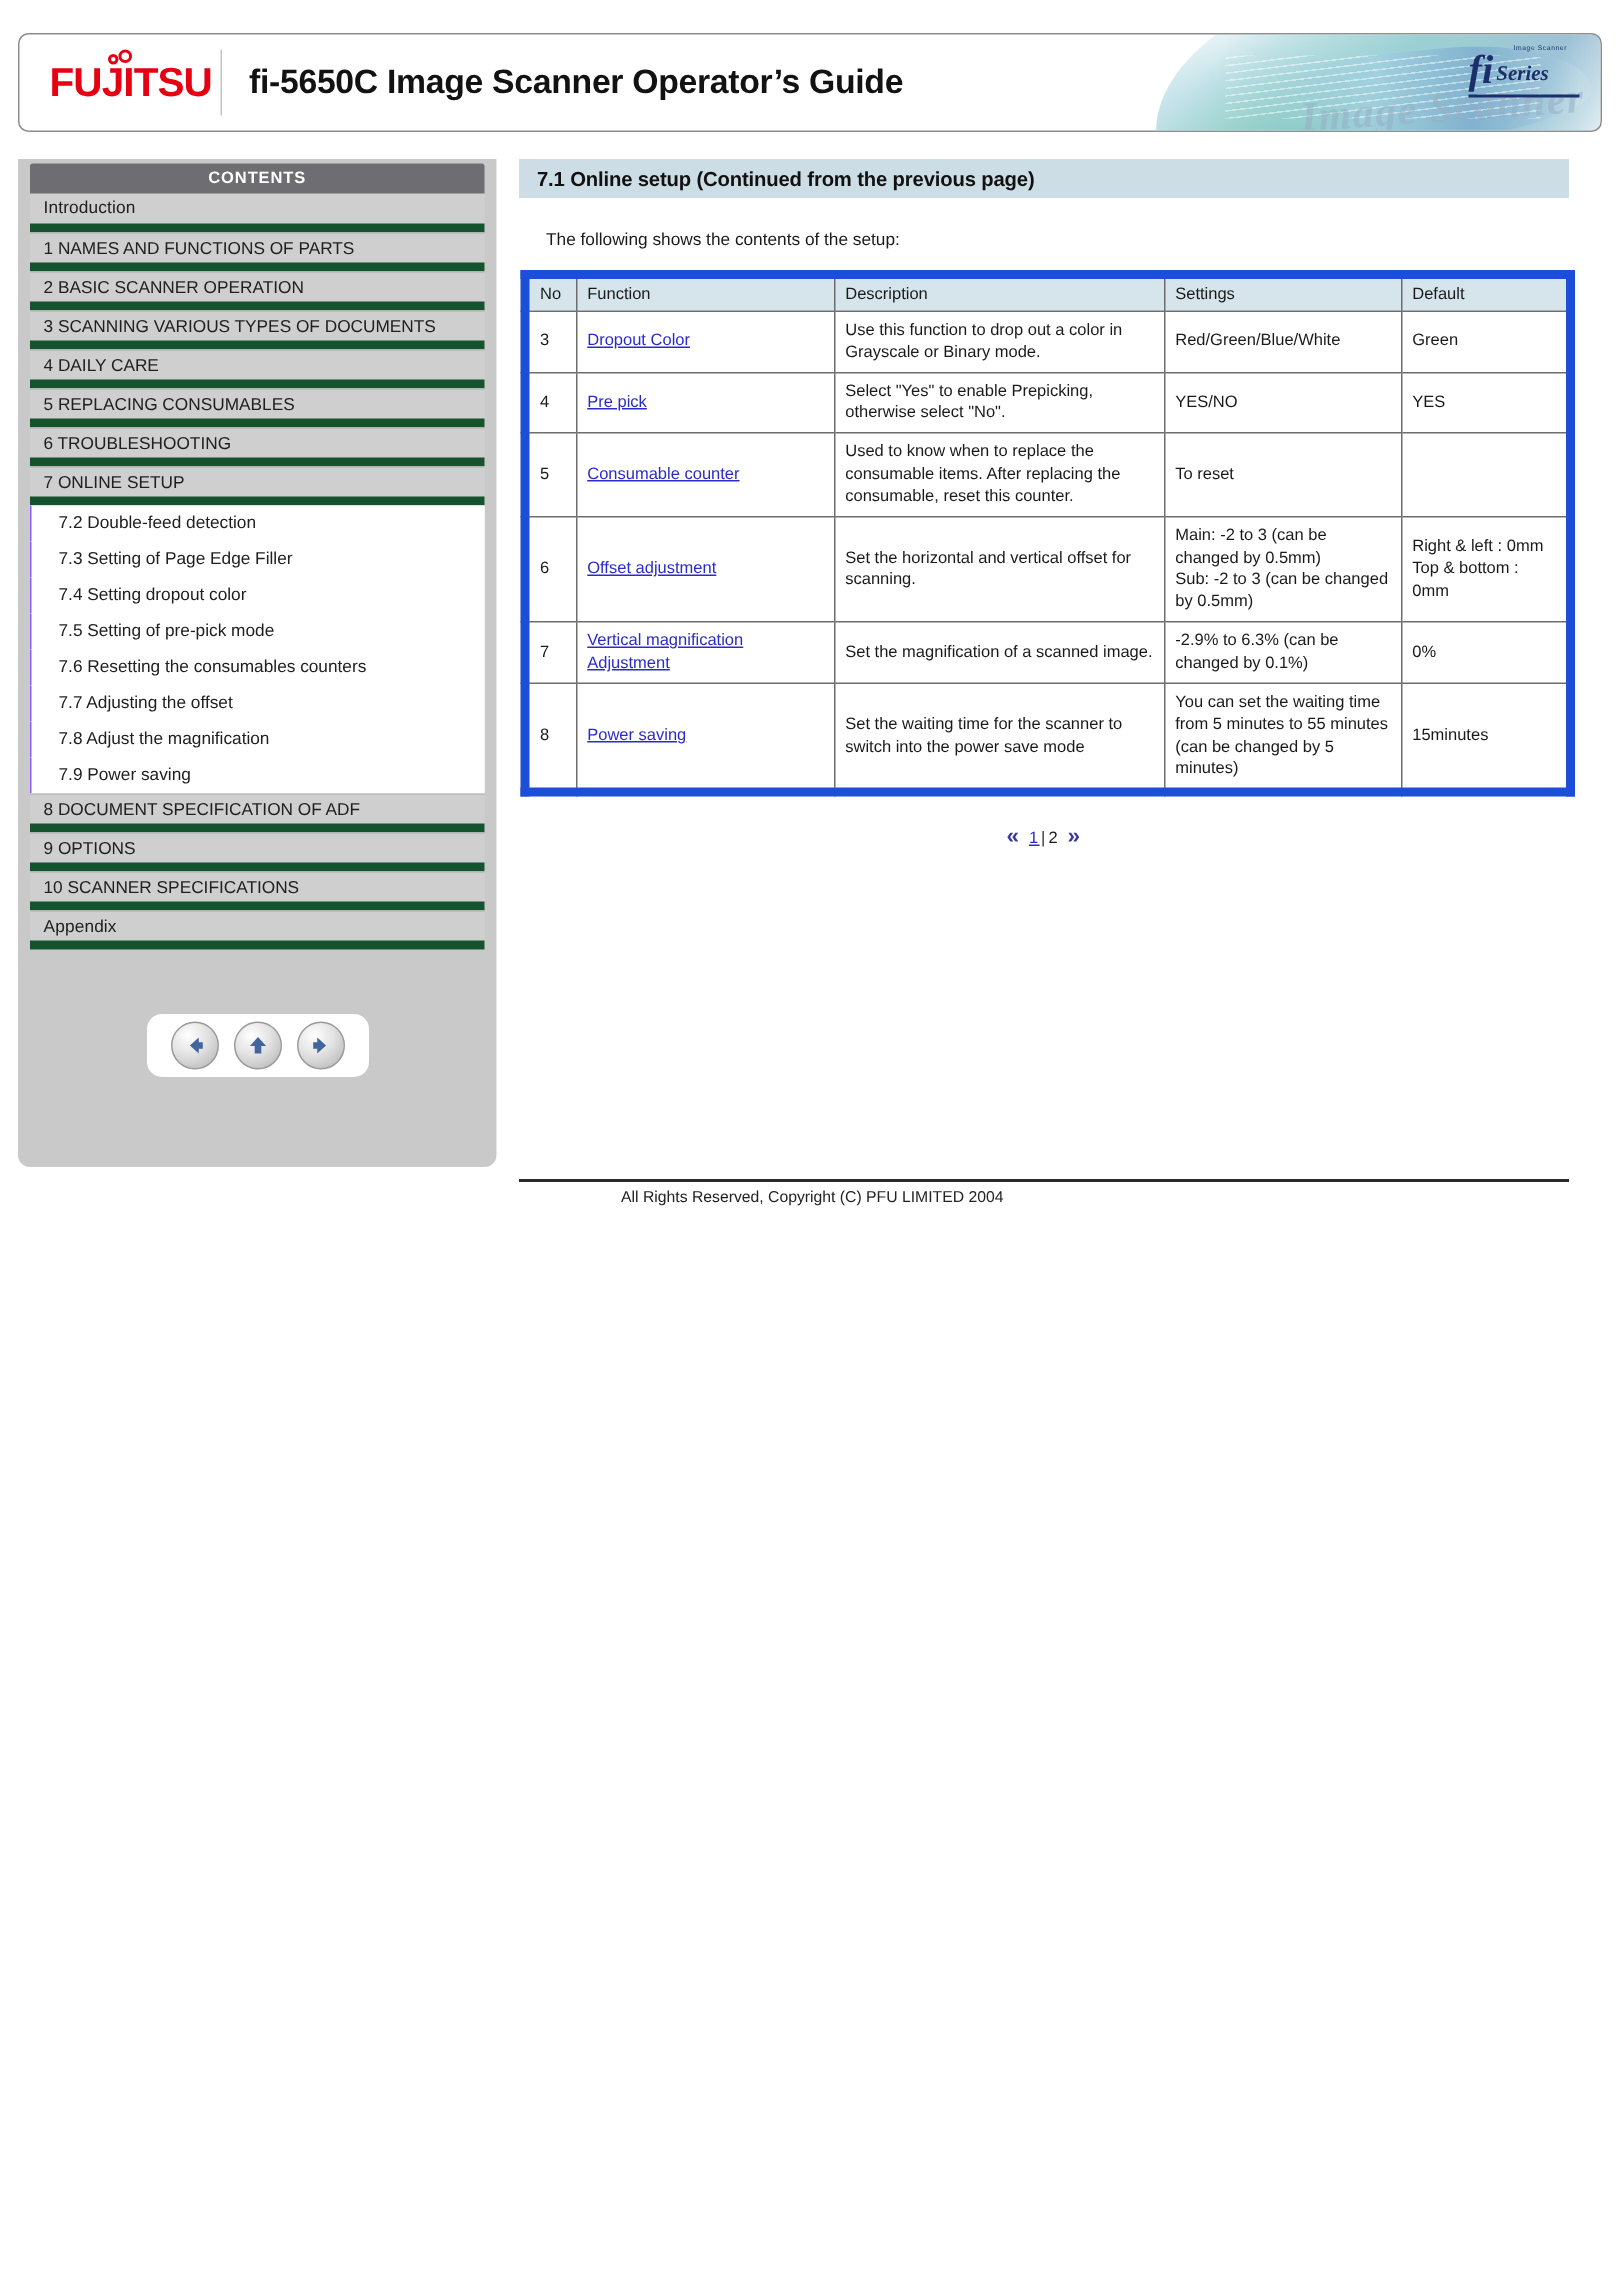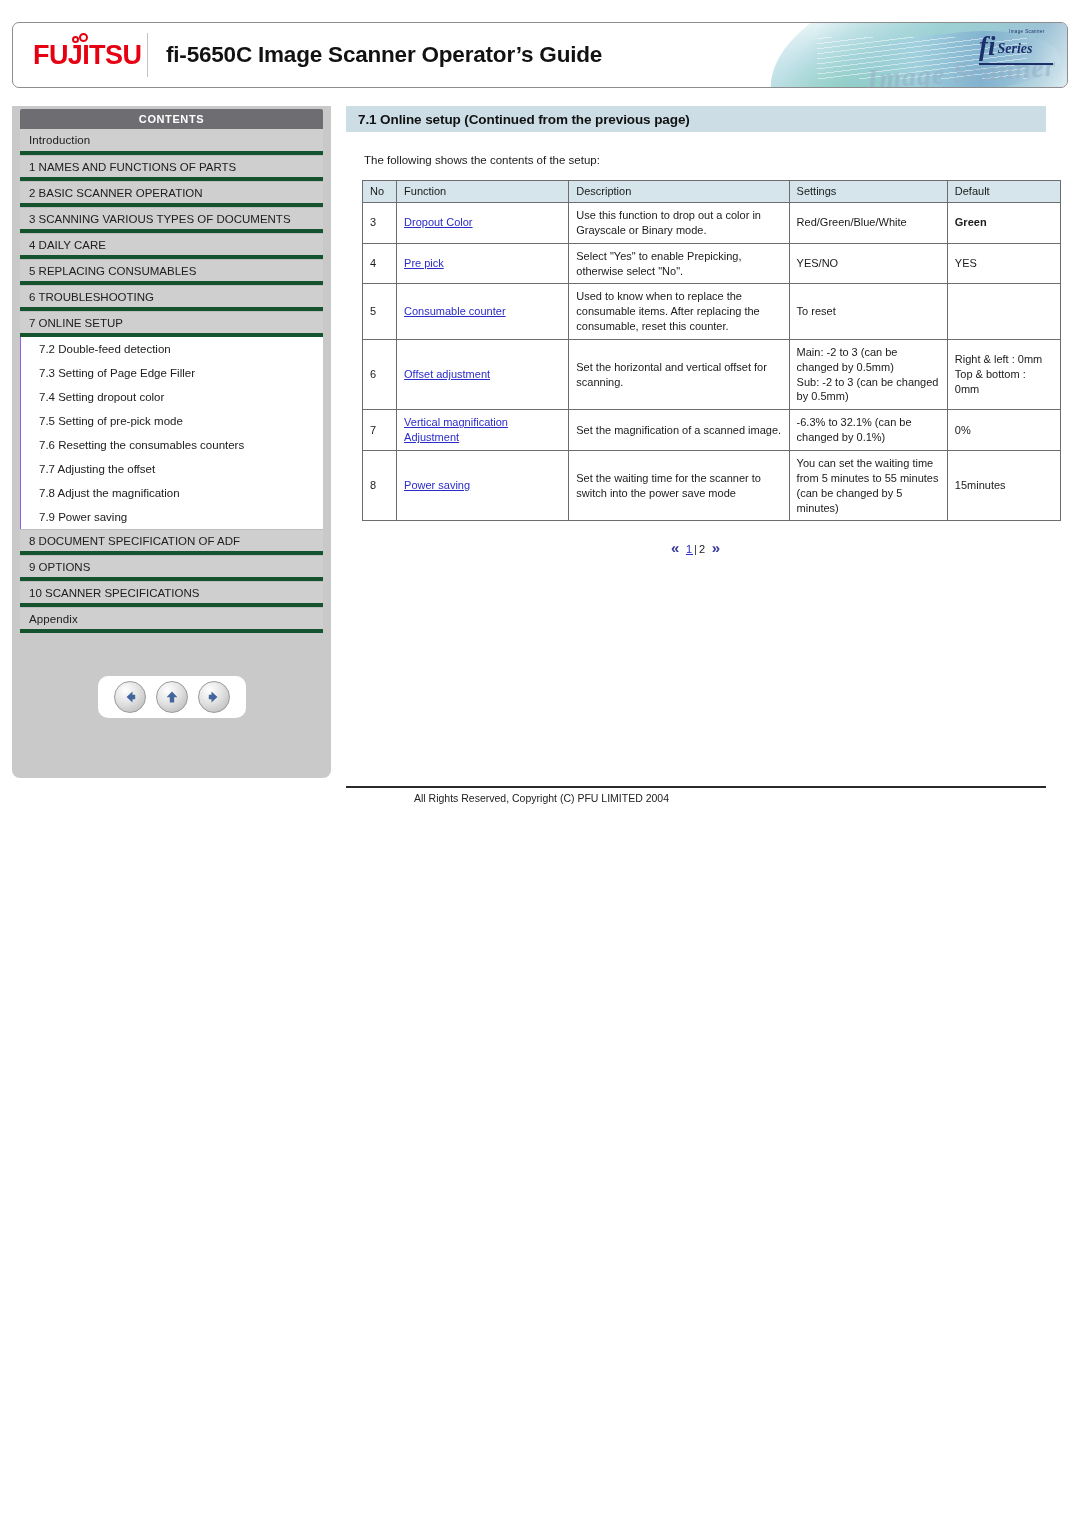--- a/index.html
+++ b/index.html
@@ -199,7 +199,7 @@
     font-size: 11.5px;
     color: #202020;
     background: #cfcfcf;
-    border-bottom: 4px solid #14532d;
+    border-bottom: 6px solid #14532d;
     border-top: 1px solid #bdbdbd;
     cursor: pointer;
     white-space: nowrap;

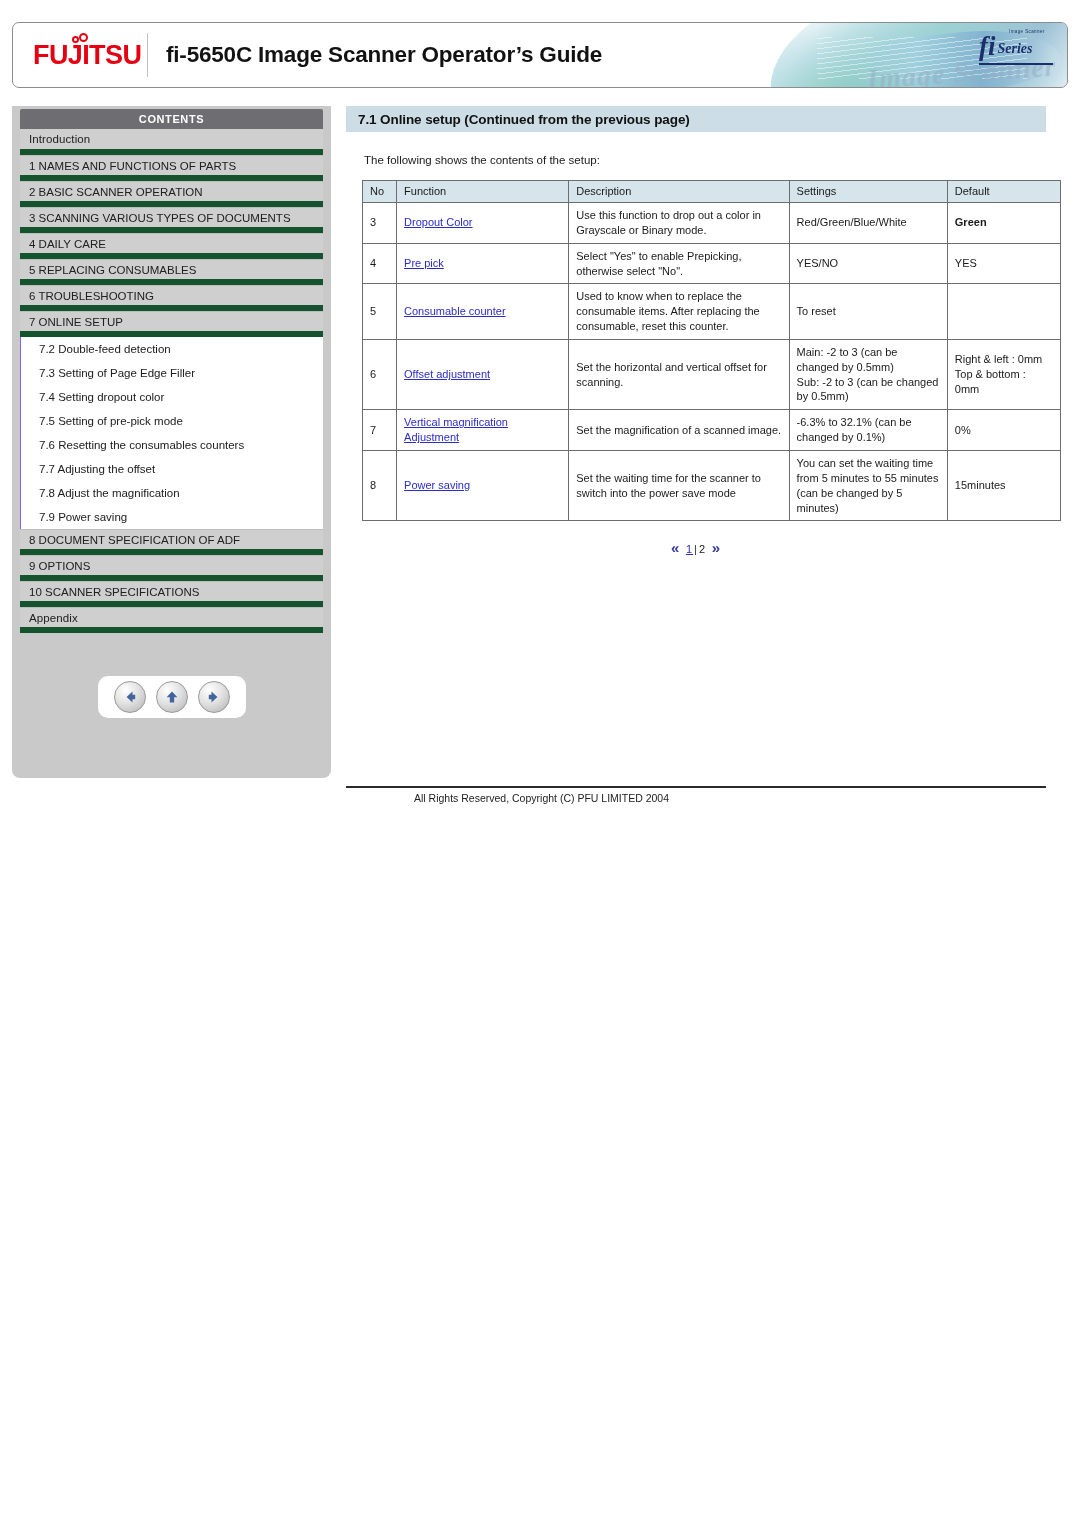--- a/index.html
+++ b/index.html
@@ -280,11 +280,11 @@
   }
   table.setup {
     margin-top: 14px;
-    margin-left: 16px;
+    margin-left: 1px;
     width: 699px;
     border-collapse: collapse;
     table-layout: fixed;
-    border: 1px solid #1d4ed8;
+    border: 6px solid #1d4ed8;
   }
   table.setup th, table.setup td {
     border: 1px solid #6d6d6d;

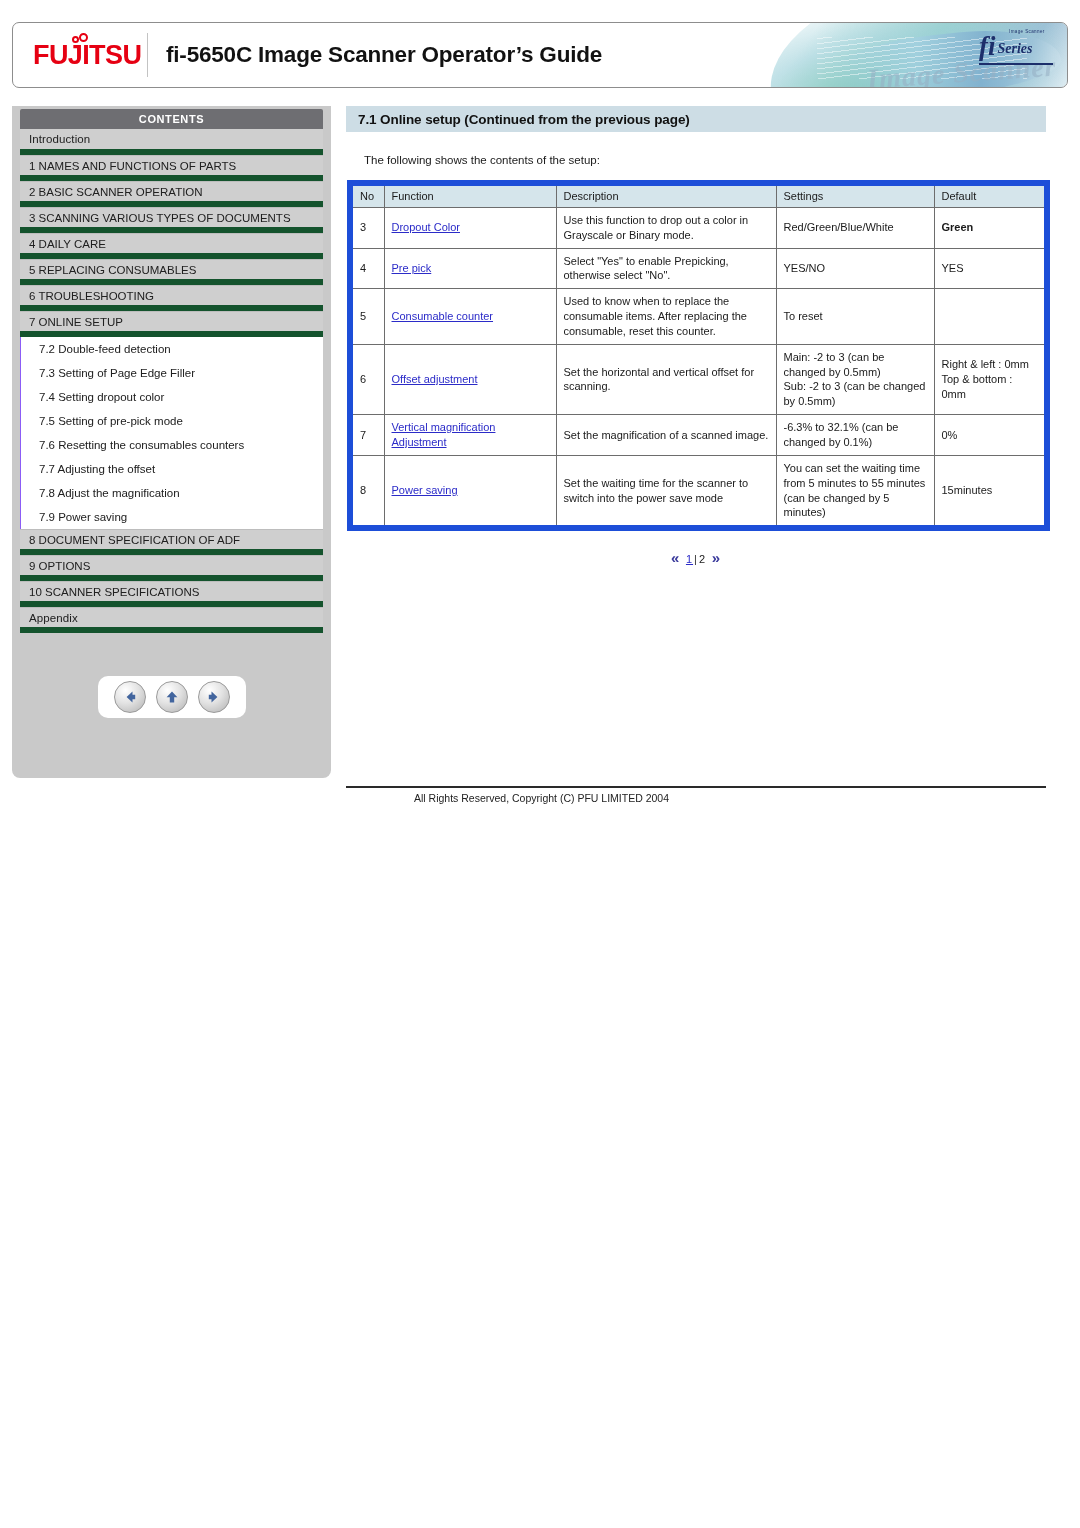--- a/index.html
+++ b/index.html
@@ -464,7 +464,7 @@
             <td class="fn"><a>Dropout Color</a></td>
             <td>Use this function to drop out a color in Grayscale or Binary mode.</td>
             <td style="white-space: pre-line;">Red/Green/Blue/White</td>
-            <td style="white-space: pre-line; font-weight: bold;">Green</td>
+            <td style="white-space: pre-line;">Green</td>
           </tr>
           <tr>
             <td class="num">4</td>

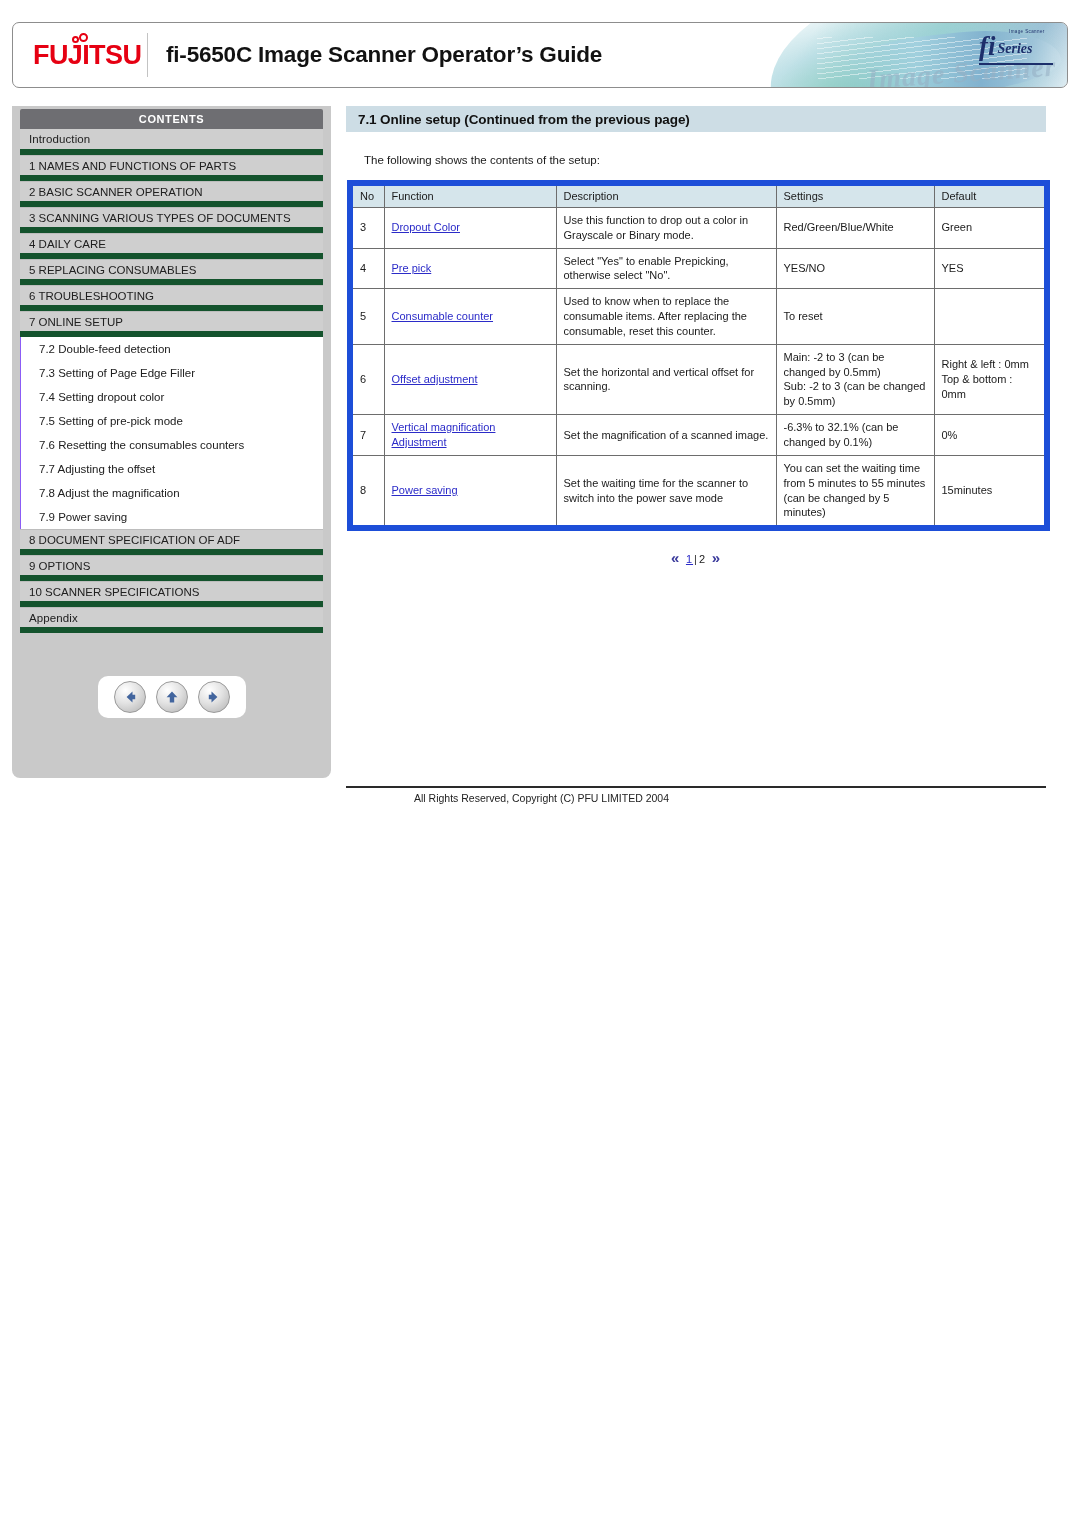--- a/index.html
+++ b/index.html
@@ -493,7 +493,7 @@
             <td class="num">7</td>
             <td class="fn"><a>Vertical magnification Adjustment</a></td>
             <td>Set the magnification of a scanned image.</td>
-            <td style="white-space: pre-line;">-6.3% to 32.1% (can be changed by 0.1%)</td>
+            <td style="white-space: pre-line;">-2.9% to 6.3% (can be changed by 0.1%)</td>
             <td style="white-space: pre-line;">0%</td>
           </tr>
           <tr>

